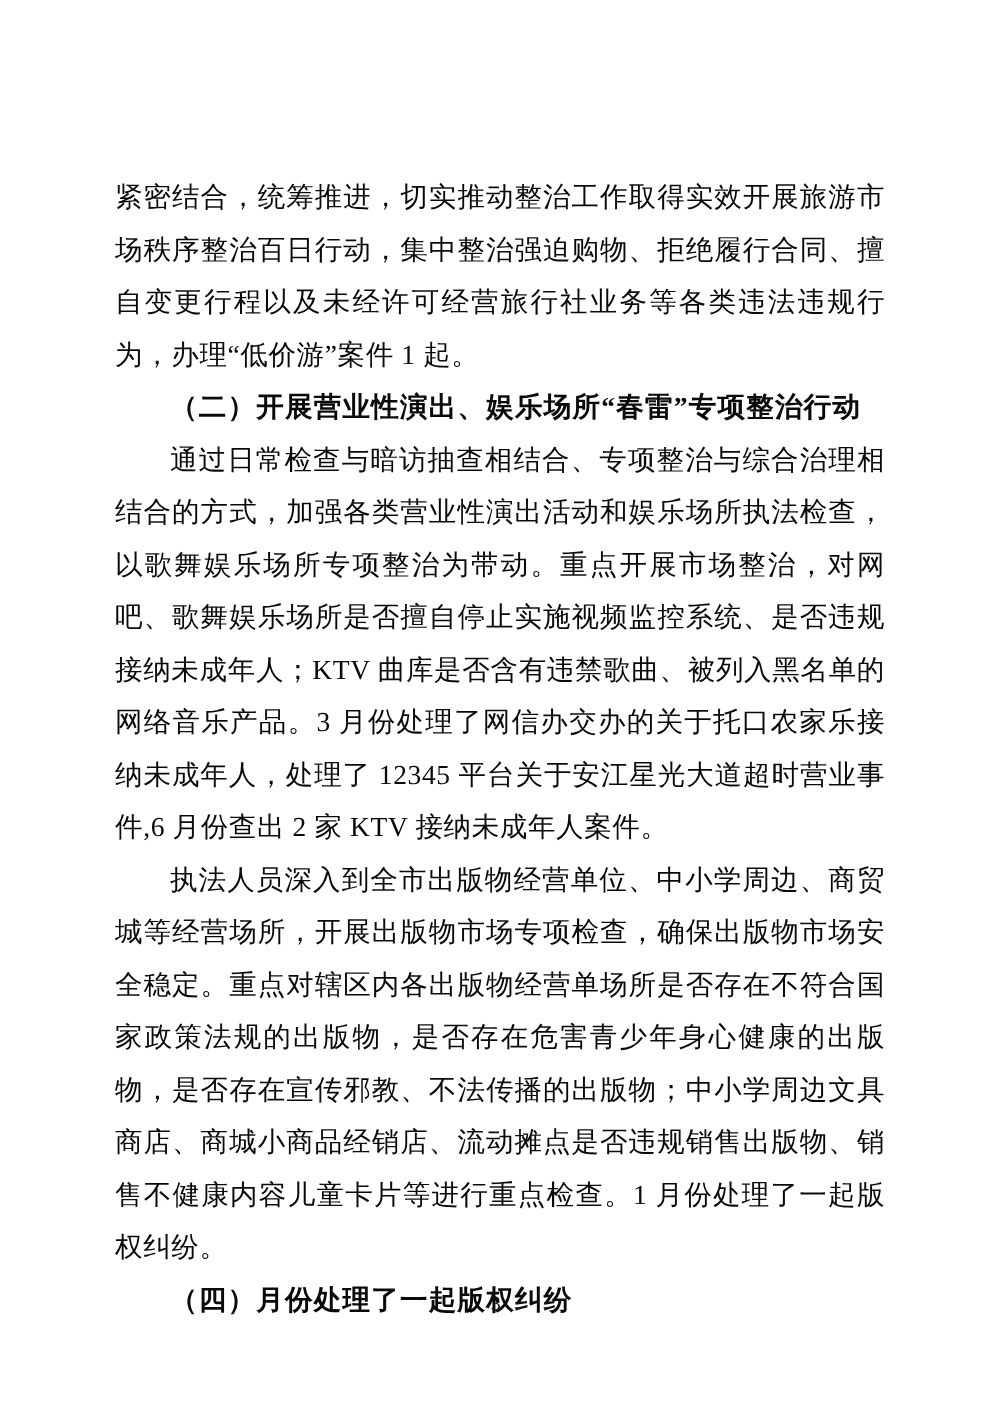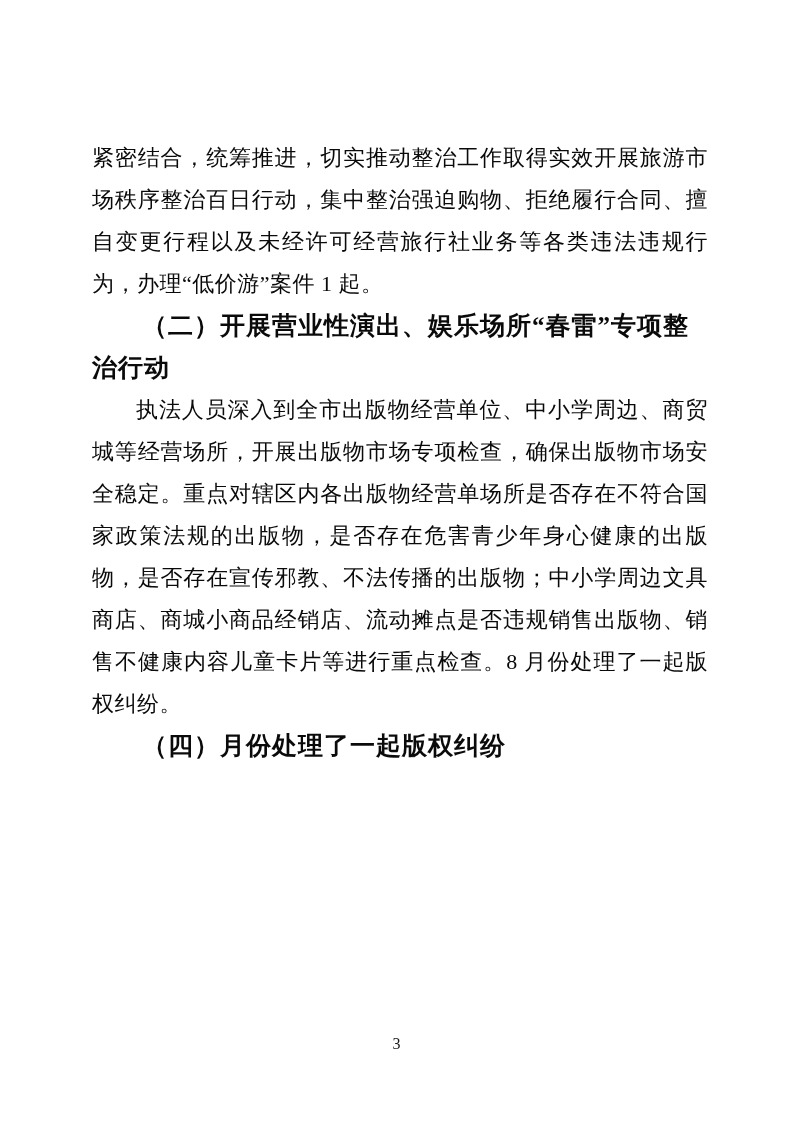--- a/index.html
+++ b/index.html
@@ -36,7 +36,7 @@
   }
   .heading {
     margin: 0;
-    font-size: 25px;
+    font-size: 22px;
     line-height: 42px;
     font-weight: bold;
     text-indent: 2em;

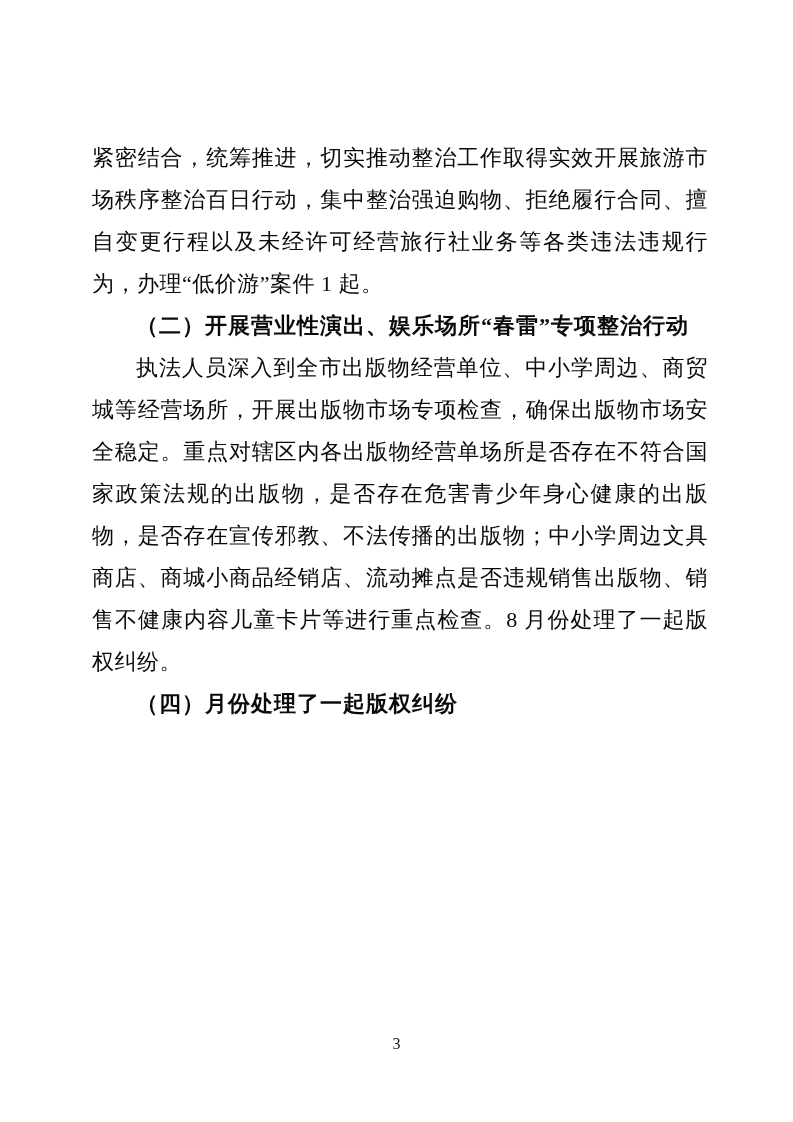--- a/index.html
+++ b/index.html
@@ -61,6 +61,7 @@
   <div class="body-text">
     <p class="para no-indent">紧密结合，统筹推进，切实推动整治工作取得实效开展旅游市场秩序整治百日行动，集中整治强迫购物、拒绝履行合同、擅自变更行程以及未经许可经营旅行社业务等各类违法违规行为，办理“低价游”案件 1 起。</p>
     <h2 class="heading">（二）开展营业性演出、娱乐场所“春雷”专项整治行动</h2>
+    <p class="para">通过日常检查与暗访抽查相结合、专项整治与综合治理相结合的方式，加强各类营业性演出活动和娱乐场所执法检查，以歌舞娱乐场所专项整治为带动。重点开展市场整治，对网吧、歌舞娱乐场所是否擅自停止实施视频监控系统、是否违规接纳未成年人；KTV 曲库是否含有违禁歌曲、被列入黑名单的网络音乐产品。3 月份处理了网信办交办的关于托口农家乐接纳未成年人，处理了 12345 平台关于安江星光大道超时营业事件,6 月份查出 2 家 KTV 接纳未成年人案件。</p>
     <p class="para">执法人员深入到全市出版物经营单位、中小学周边、商贸城等经营场所，开展出版物市场专项检查，确保出版物市场安全稳定。重点对辖区内各出版物经营单场所是否存在不符合国家政策法规的出版物，是否存在危害青少年身心健康的出版物，是否存在宣传邪教、不法传播的出版物；中小学周边文具商店、商城小商品经销店、流动摊点是否违规销售出版物、销售不健康内容儿童卡片等进行重点检查。8 月份处理了一起版权纠纷。</p>
     <h2 class="heading">（四）月份处理了一起版权纠纷</h2>
   </div>

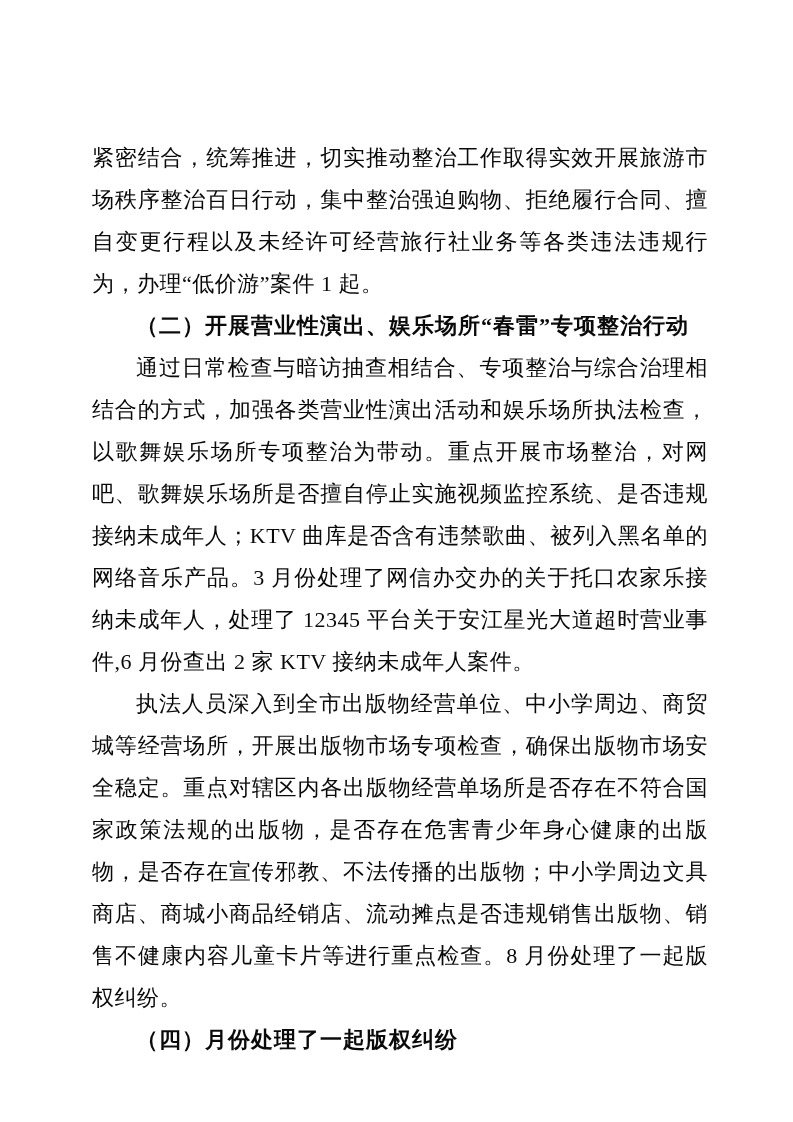--- a/index.html
+++ b/index.html
@@ -62,7 +62,7 @@
     <p class="para no-indent">紧密结合，统筹推进，切实推动整治工作取得实效开展旅游市场秩序整治百日行动，集中整治强迫购物、拒绝履行合同、擅自变更行程以及未经许可经营旅行社业务等各类违法违规行为，办理“低价游”案件 1 起。</p>
     <h2 class="heading">（二）开展营业性演出、娱乐场所“春雷”专项整治行动</h2>
     <p class="para">通过日常检查与暗访抽查相结合、专项整治与综合治理相结合的方式，加强各类营业性演出活动和娱乐场所执法检查，以歌舞娱乐场所专项整治为带动。重点开展市场整治，对网吧、歌舞娱乐场所是否擅自停止实施视频监控系统、是否违规接纳未成年人；KTV 曲库是否含有违禁歌曲、被列入黑名单的网络音乐产品。3 月份处理了网信办交办的关于托口农家乐接纳未成年人，处理了 12345 平台关于安江星光大道超时营业事件,6 月份查出 2 家 KTV 接纳未成年人案件。</p>
-    <p class="para">执法人员深入到全市出版物经营单位、中小学周边、商贸城等经营场所，开展出版物市场专项检查，确保出版物市场安全稳定。重点对辖区内各出版物经营单场所是否存在不符合国家政策法规的出版物，是否存在危害青少年身心健康的出版物，是否存在宣传邪教、不法传播的出版物；中小学周边文具商店、商城小商品经销店、流动摊点是否违规销售出版物、销售不健康内容儿童卡片等进行重点检查。8 月份处理了一起版权纠纷。</p>
+    <p class="para">执法人员深入到全市出版物经营单位、中小学周边、商贸城等经营场所，开展出版物市场专项检查，确保出版物市场安全稳定。重点对辖区内各出版物经营单场所是否存在不符合国家政策法规的出版物，是否存在危害青少年身心健康的出版物，是否存在宣传邪教、不法传播的出版物；中小学周边文具商店、商城小商品经销店、流动摊点是否违规销售出版物、销售不健康内容儿童卡片等进行重点检查。1 月份处理了一起版权纠纷。</p>
     <h2 class="heading">（四）月份处理了一起版权纠纷</h2>
   </div>
   <div class="page-number">3</div>

